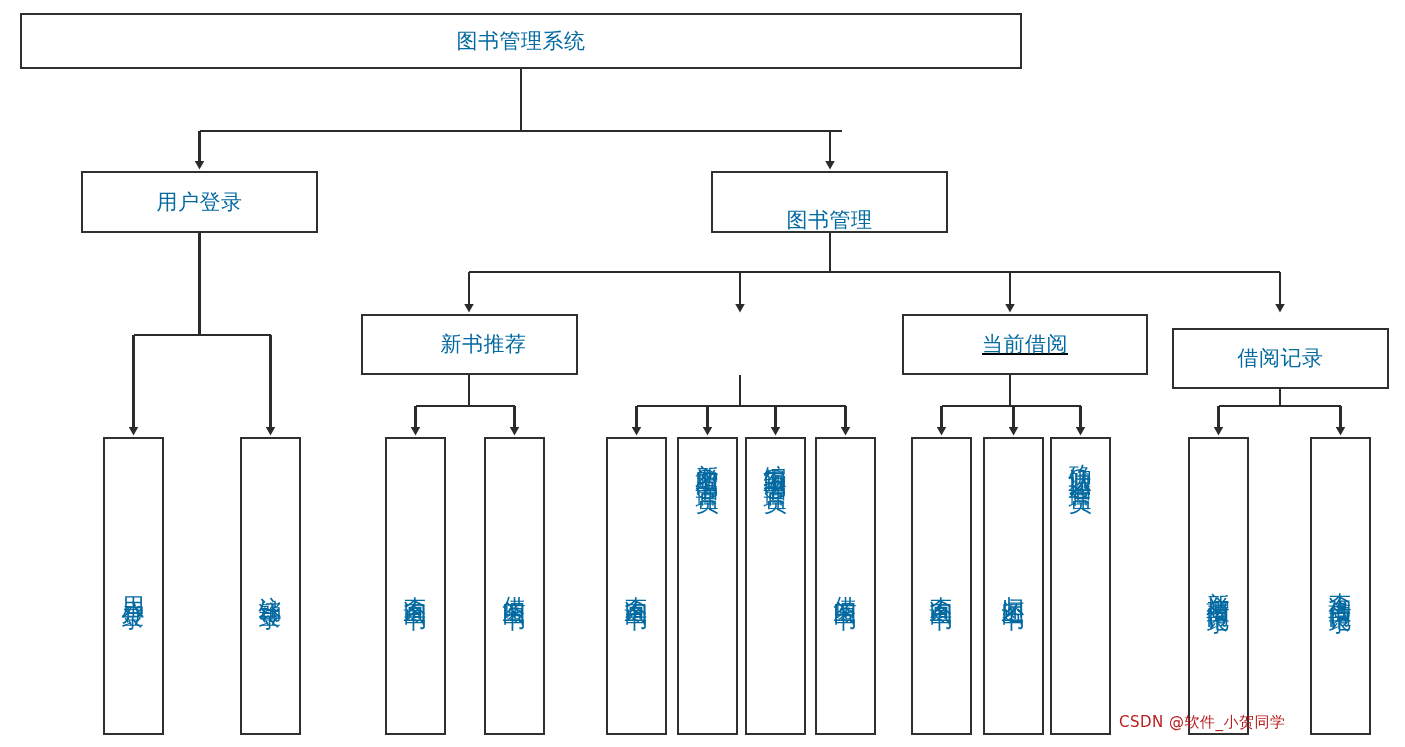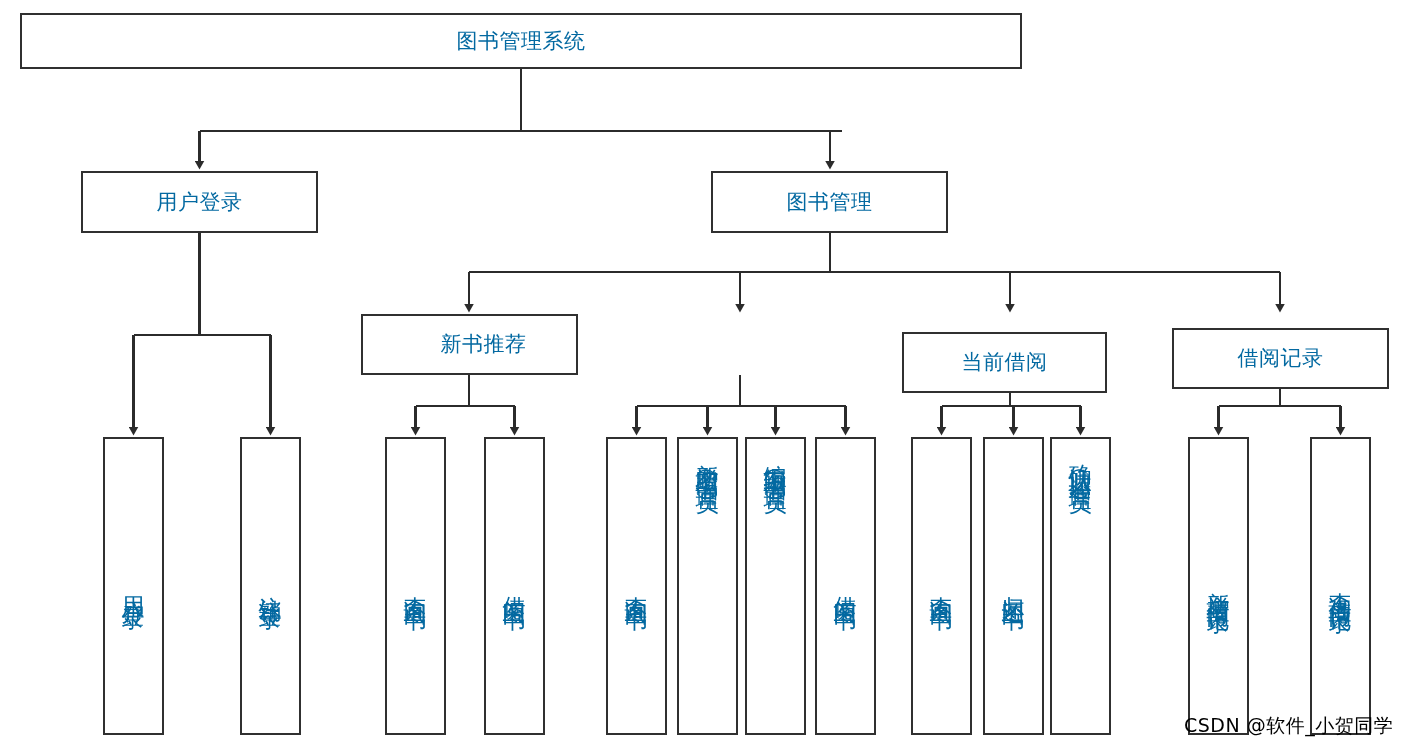--- a/index.html
+++ b/index.html
@@ -129,7 +129,7 @@
   <div class="node" style="left:81px; top:171px; width:237px; height:62px;">
     <span class="node-label">用户登录</span>
   </div>
-  <div class="node" style="left:711px; top:171px; width:237px; height:62px;">
+  <div class="node" style="left:711px; top:171px; width:237px; height:62px;align-items:flex-end;">
     <span class="node-label">图书管理</span>
   </div>
 

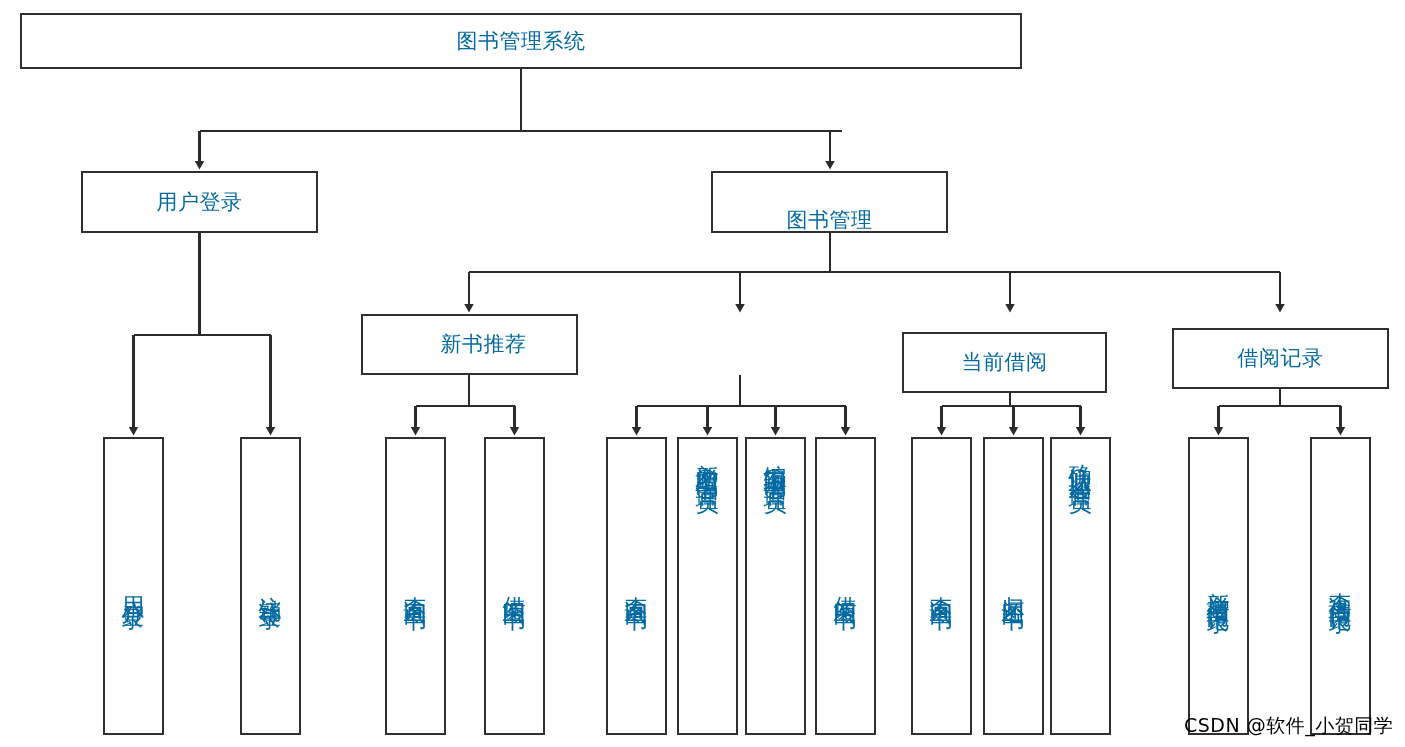--- a/index.html
+++ b/index.html
@@ -136,7 +136,7 @@
   <div class="node" style="left:361px; top:314px; width:217px; height:61px;padding-left:28px;">
     <span class="node-label">新书推荐</span>
   </div>
-  <div class="node" style="left:902px; top:332px; width:205px; height:61px;">
+  <div class="node" style="left:902px; top:314px; width:246px; height:61px;text-decoration:underline;">
     <span class="node-label">当前借阅</span>
   </div>
   <div class="node" style="left:1172px; top:314px; width:217px; height:61px;margin-top:14px;">

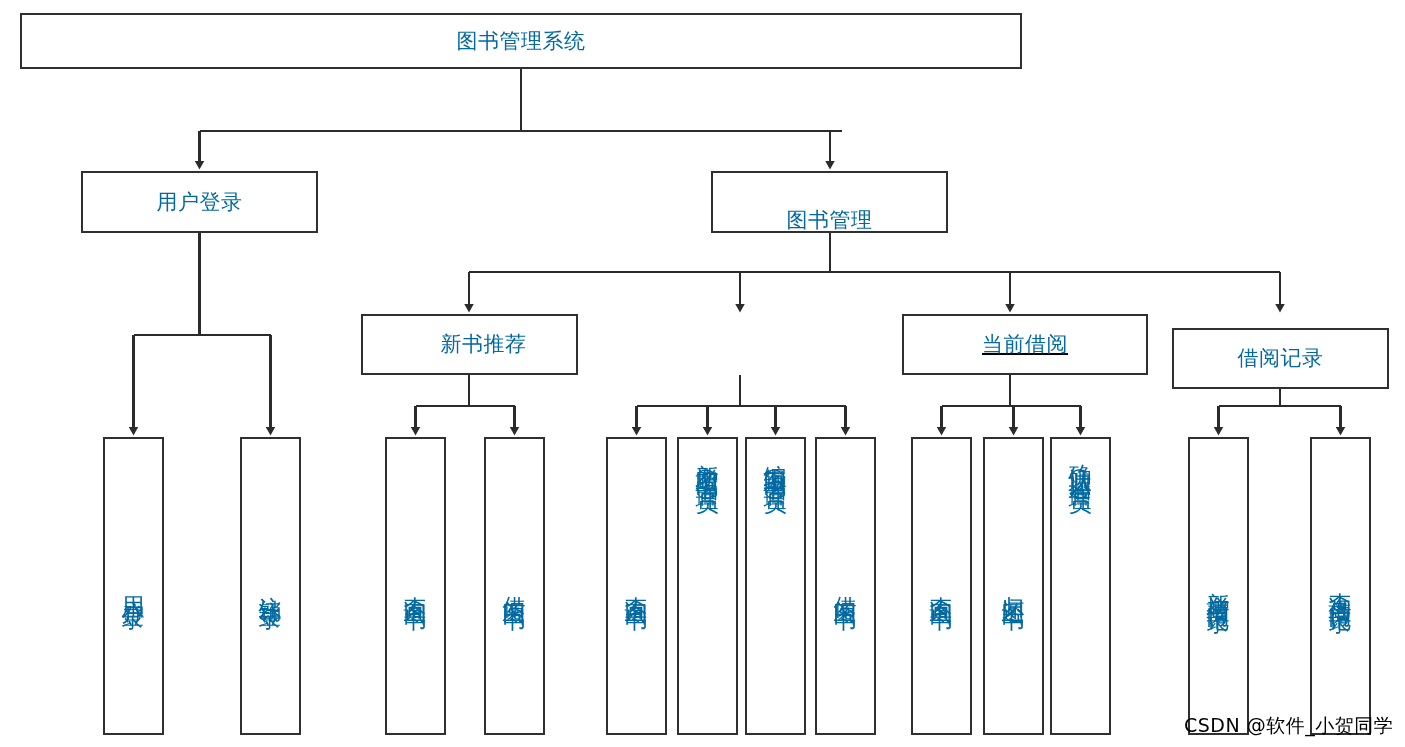--- a/index.html
+++ b/index.html
@@ -58,10 +58,10 @@
   }
   .watermark {
     position: absolute;
-    left: 1184px;
+    left: 1119px;
     top: 713px;
-    font-size: 19px;
-    color: #000000;
+    font-size: 15px;
+    color: #b91c1c;
     white-space: nowrap;
     letter-spacing: 0.5px;
   }

